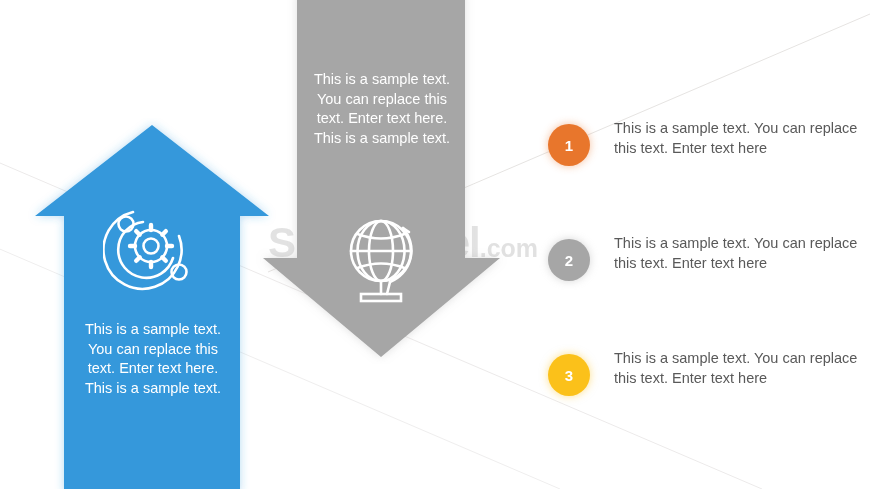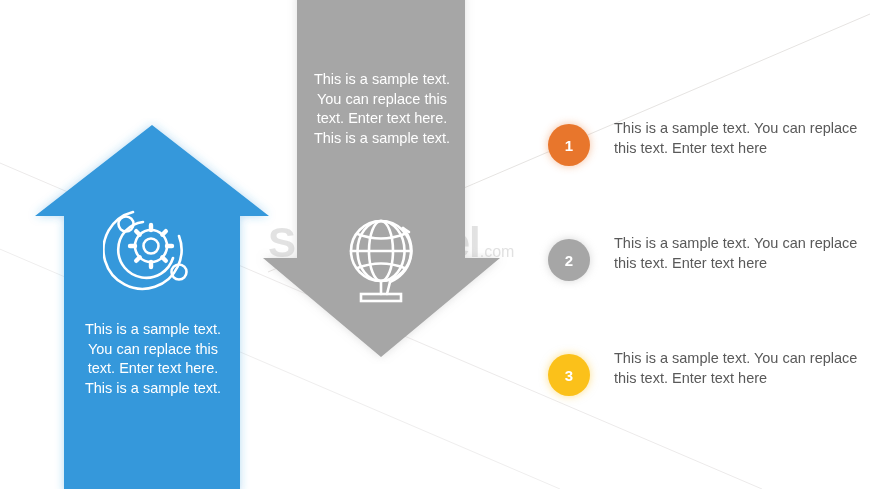--- a/index.html
+++ b/index.html
@@ -42,8 +42,8 @@
     user-select: none;
   }
   .watermark .dotcom {
-    font-size: 16px;
-    font-weight: normal;
+    font-size: 25px;
+    font-weight: bold;
     letter-spacing: 0;
     color: rgba(170,170,170,0.35);
   }

